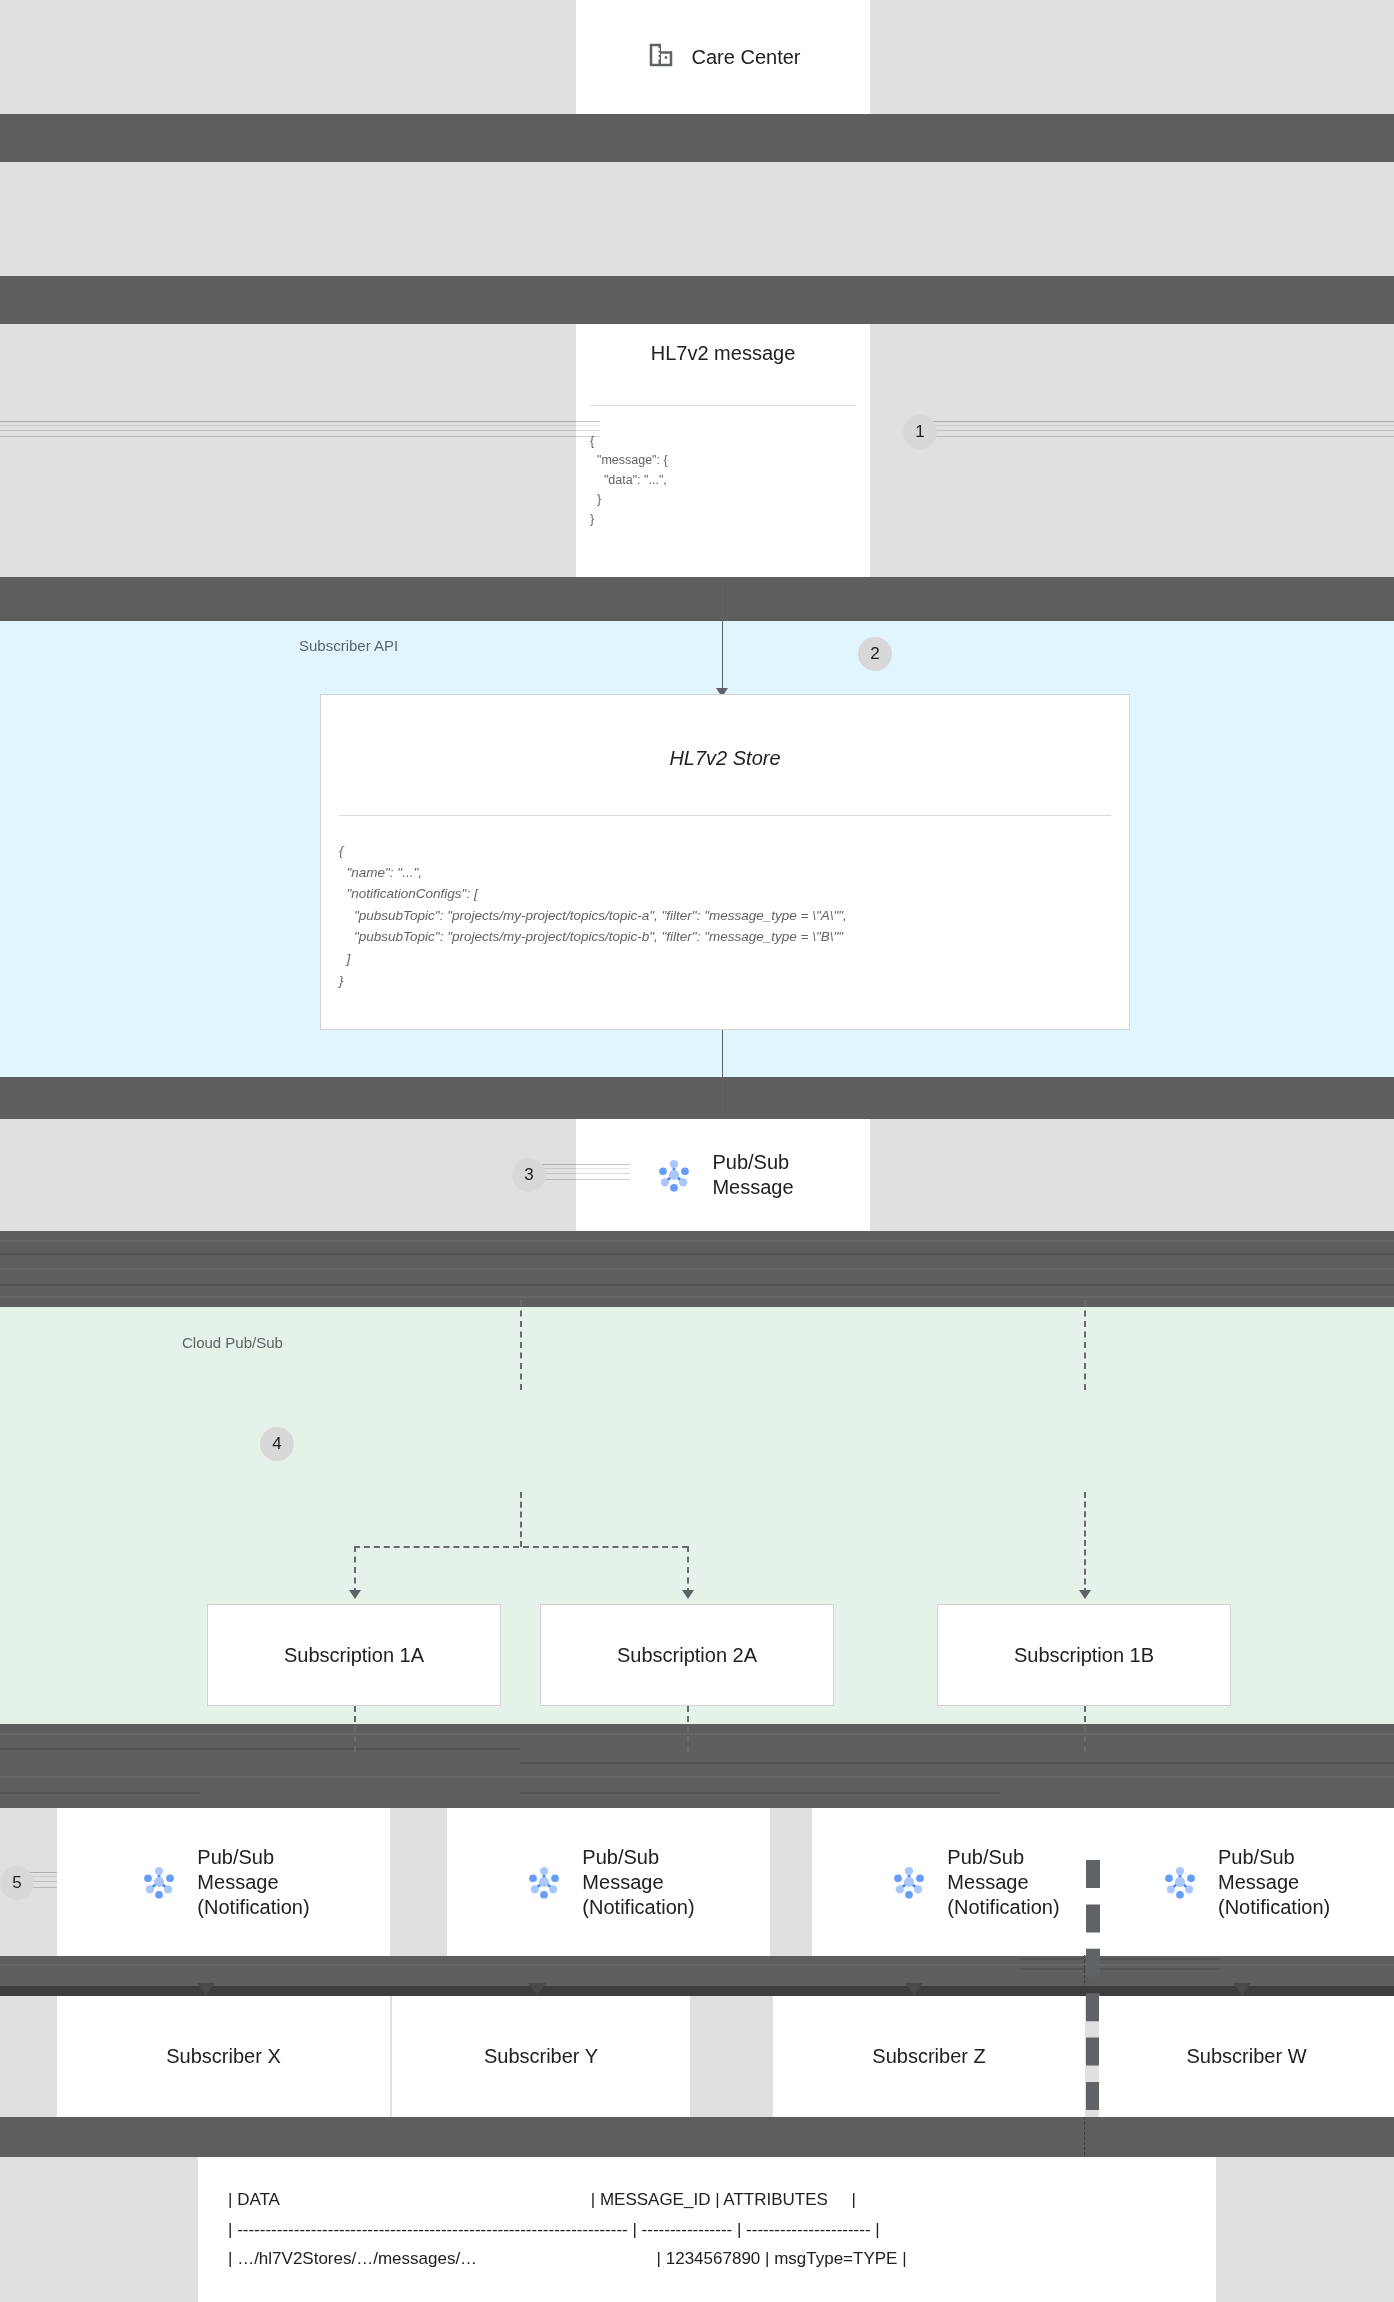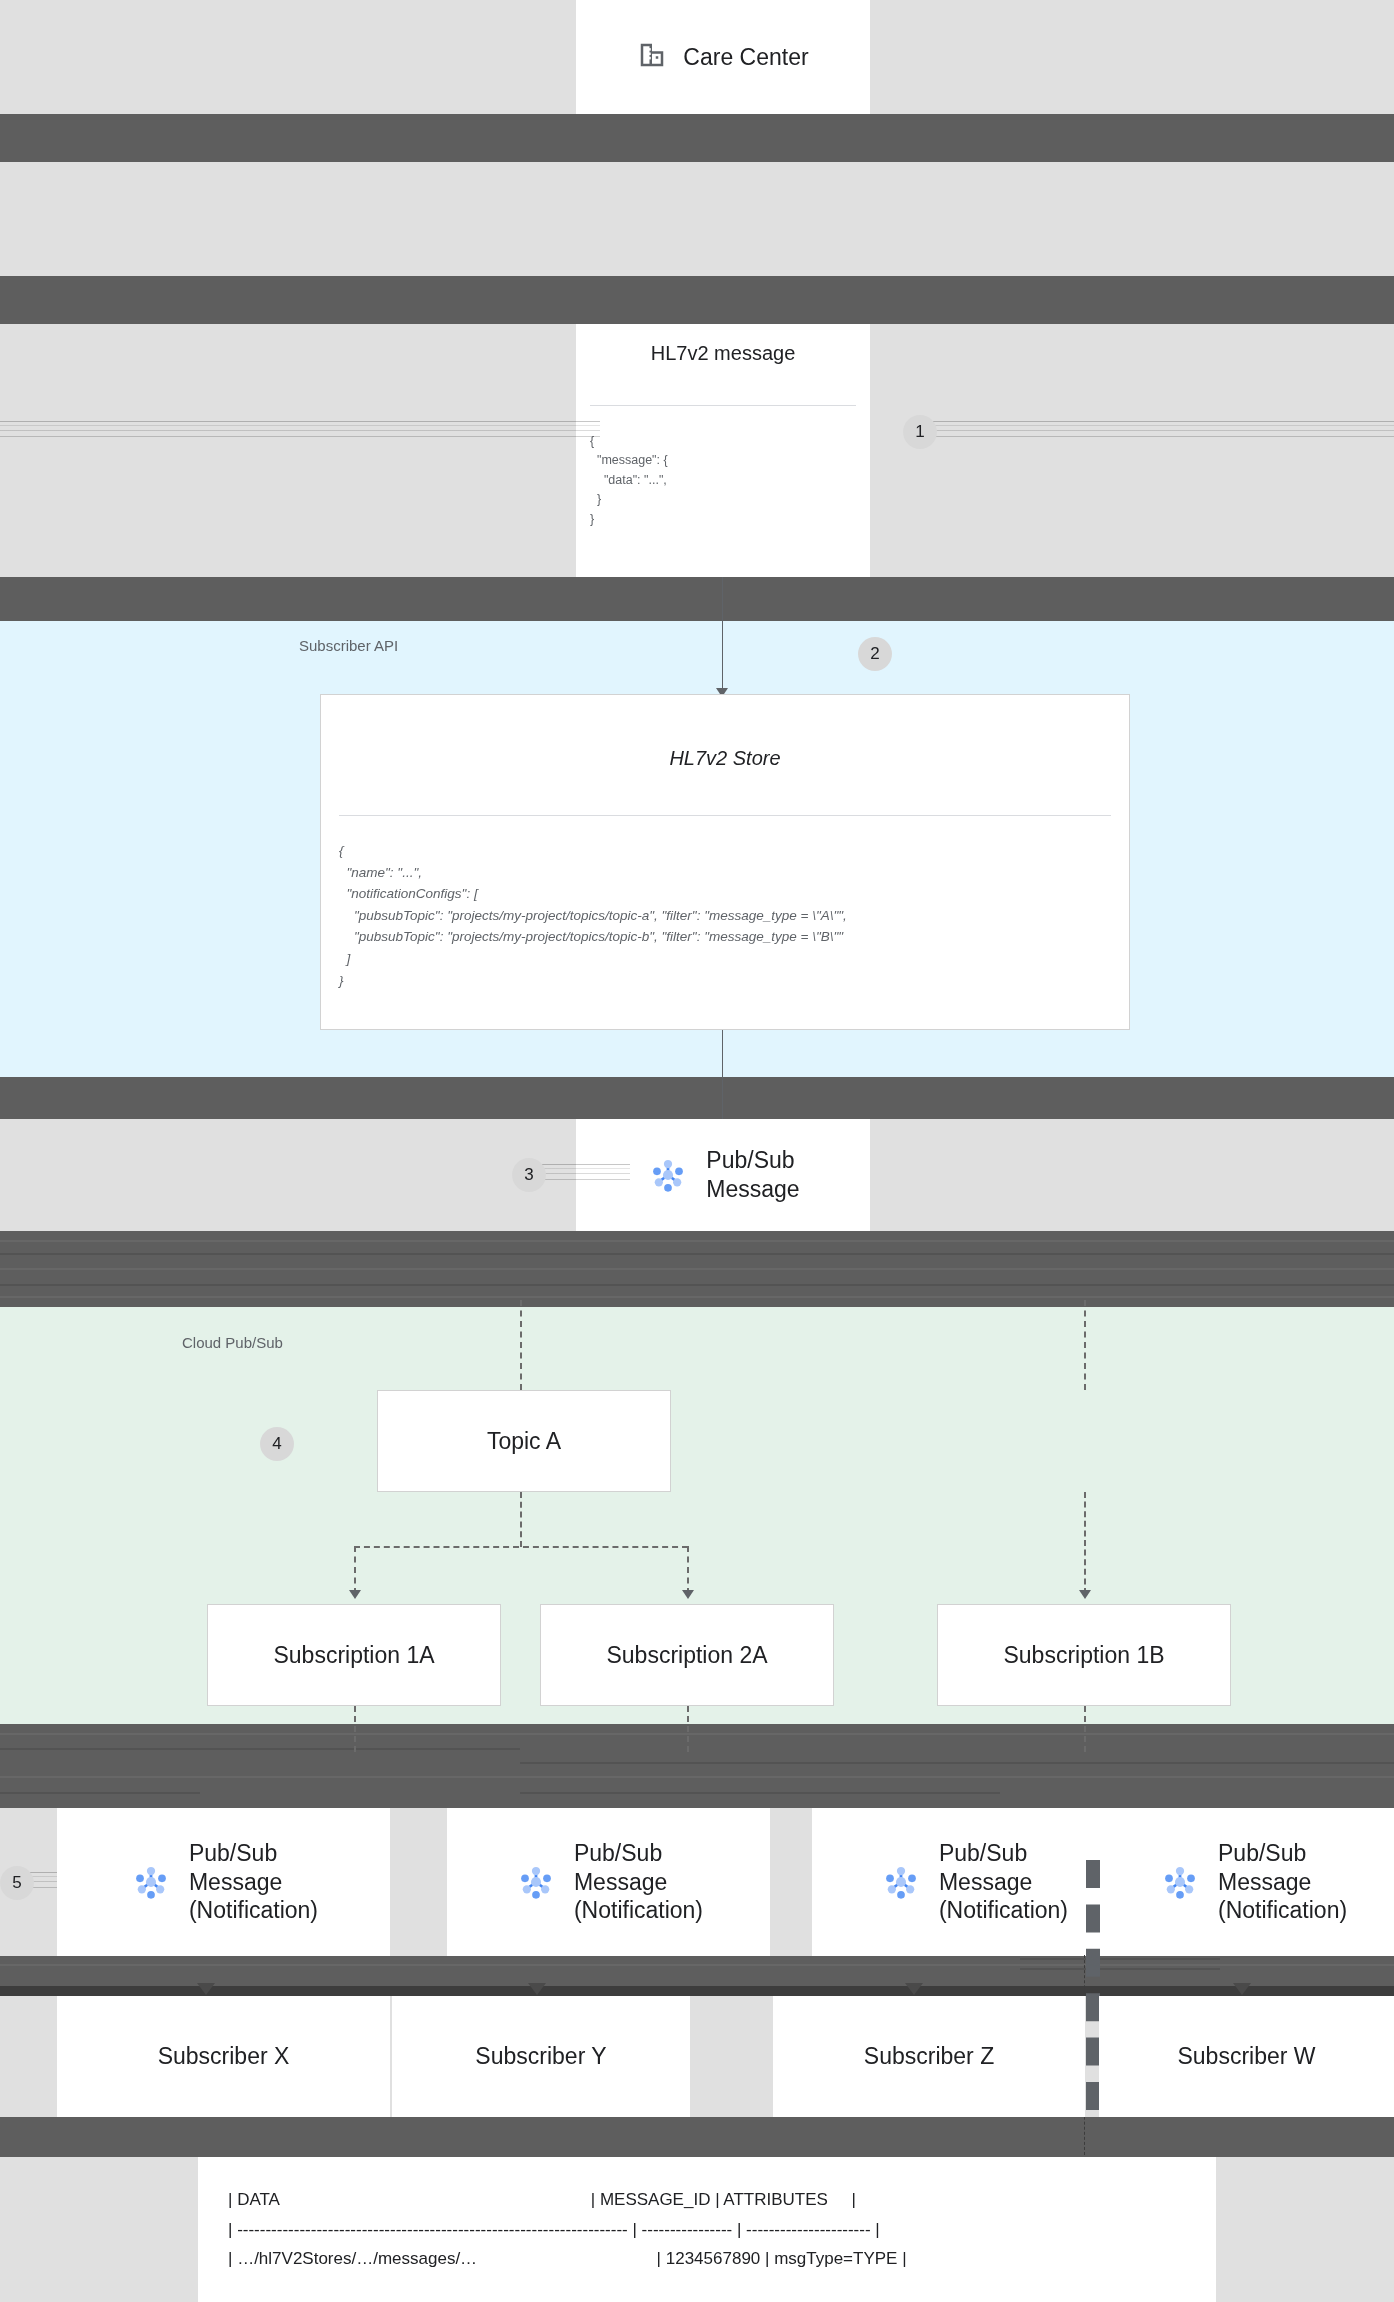--- a/index.html
+++ b/index.html
@@ -32,7 +32,7 @@
     color:#202124;
   }
   .card.bordered{border:1px solid #d2d2d2;}
-  .card .title{font-size:23px;line-height:1.25;text-align:center;color:#202124;}
+  .card .title{font-size:20px;line-height:1.25;text-align:center;color:#202124;}
   .card .title.two-line{text-align:left;}
 
   .icon-row{display:flex;align-items:center;gap:16px;}

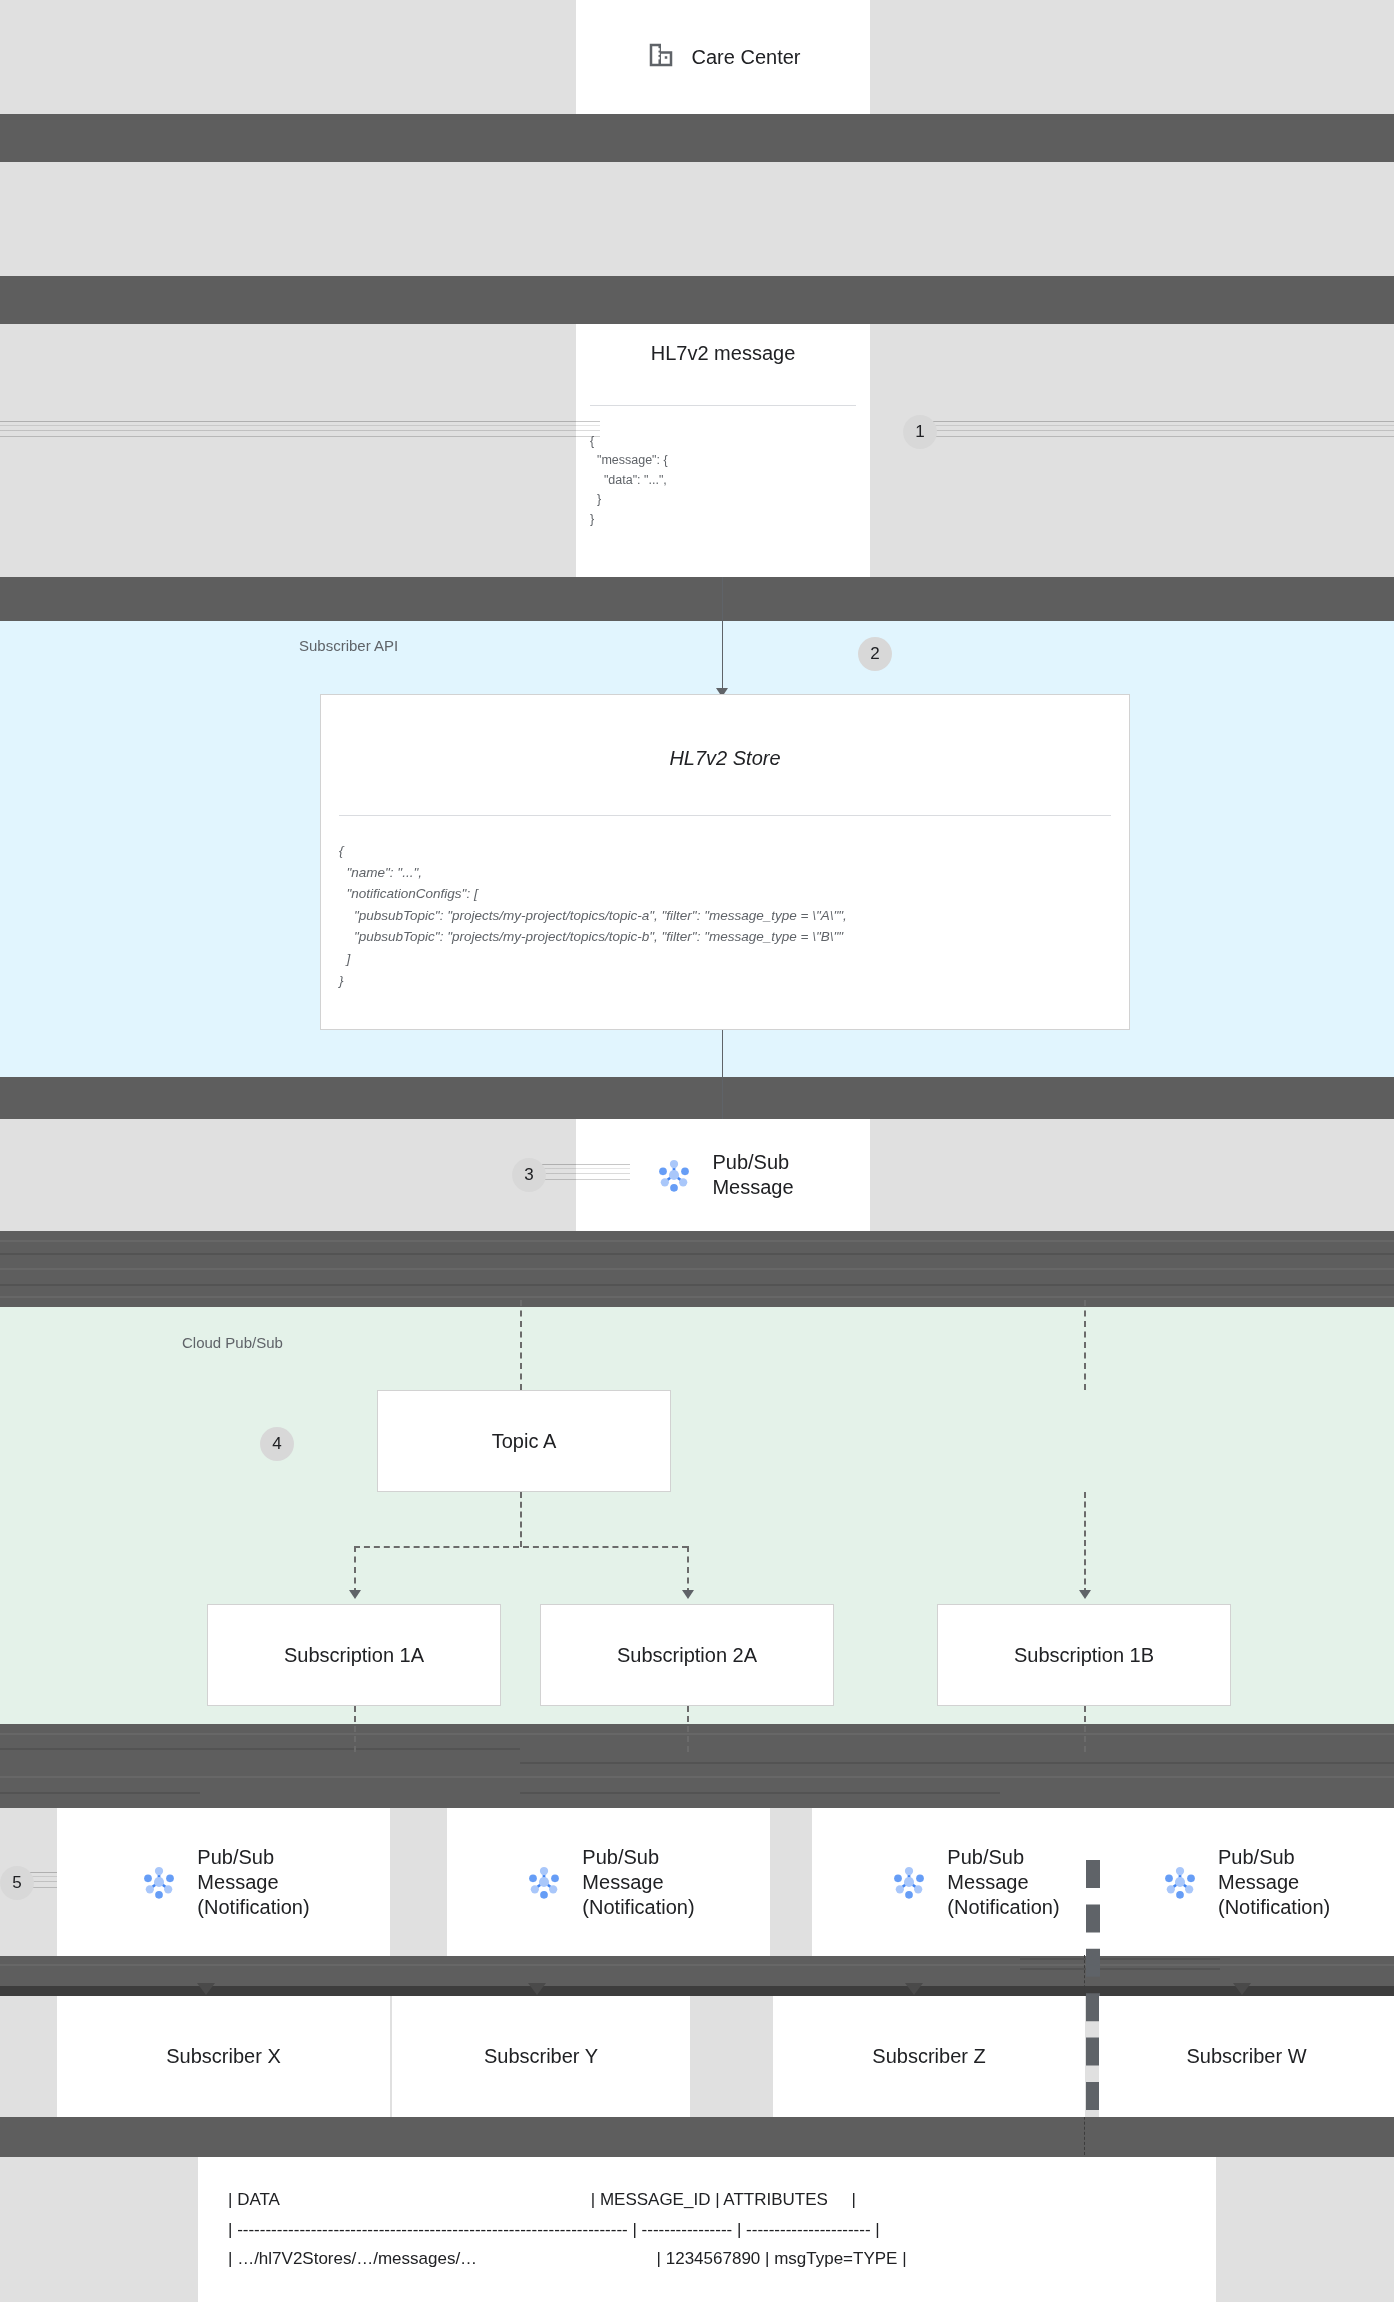--- a/index.html
+++ b/index.html
@@ -239,9 +239,6 @@
   <div class="vdash" style="left:520px;top:1300px;height:90px;"></div>
   <div class="vdash" style="left:1084px;top:1300px;height:90px;"></div>
 
-  <div class="card bordered" style="left:377px;top:1390px;width:294px;height:102px;">
-    <span class="title">Topic A</span>
-  </div>
 
   <div class="vdash" style="left:520px;top:1492px;height:55px;"></div>
   <div class="hdash" style="left:354px;top:1546px;width:334px;"></div>

